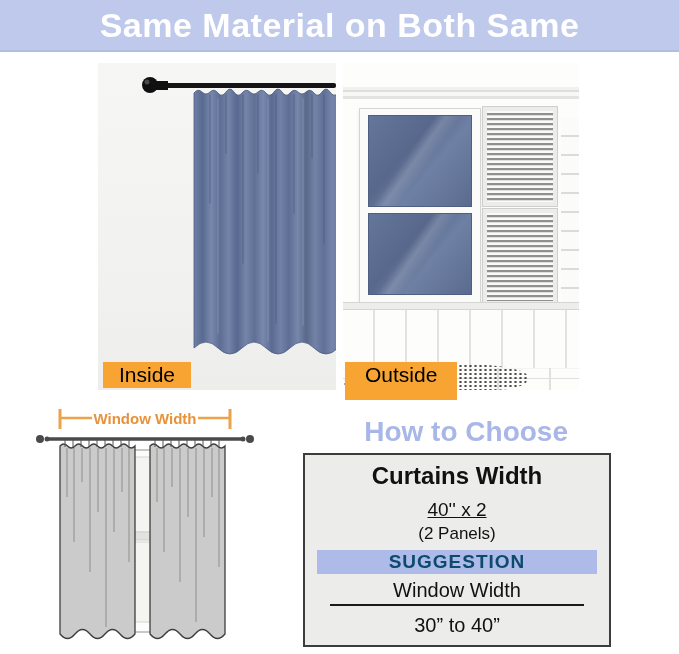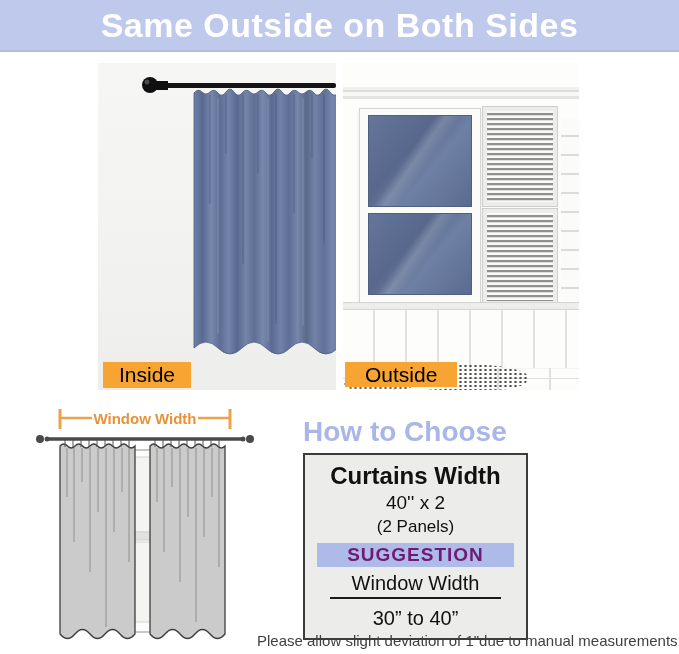--- a/index.html
+++ b/index.html
@@ -85,7 +85,7 @@
 <div class="stage">
 
   <div class="banner">
-    <span class="banner-title">Same Outside on Both Sides</span>
+    <span class="banner-title">Same Material on Both Same</span>
   </div>
 
   <div class="panel-inside">

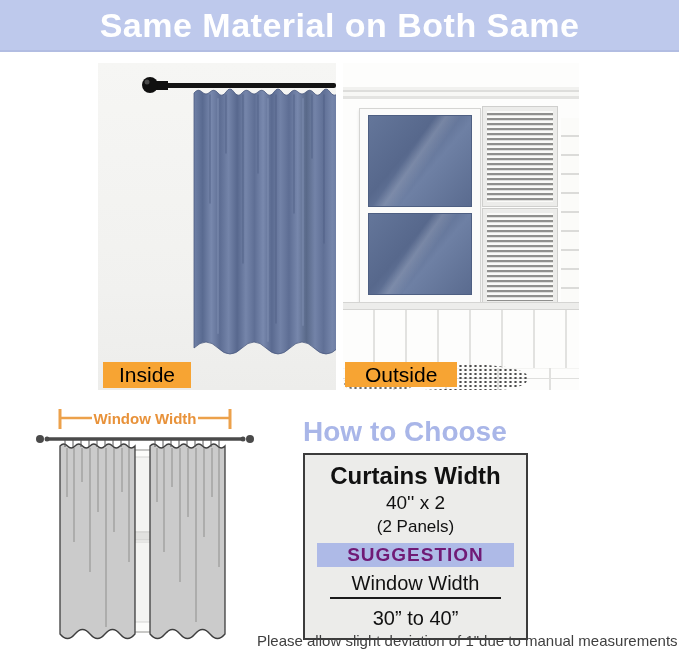--- a/index.html
+++ b/index.html
@@ -57,7 +57,7 @@
   .tag { position:absolute; top:362px; background:#f7a433; color:#000000;
          font-size:21px; line-height:21px; padding:2px 16px 3px; white-space:nowrap; }
   .tag.inside { left:103px; }
-  .tag.outside { left:345px; padding:2px 20px 2px; }
+  .tag.outside { left:345px; padding:2px 20px 15px; }
 
   
   .diagram { position:absolute; left:30px; top:402px; width:230px; height:248px; }

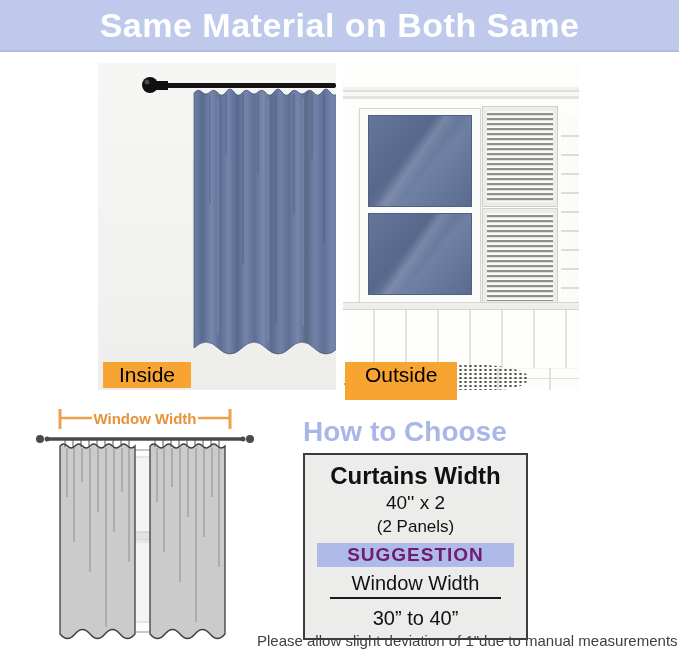--- a/index.html
+++ b/index.html
@@ -63,7 +63,7 @@
   .diagram { position:absolute; left:30px; top:402px; width:230px; height:248px; }
 
   
-  .guide-title { position:absolute; left:303px; top:416px; width:265px; text-align:left;
+  .guide-title { position:absolute; left:303px; top:416px; width:265px; text-align:right;
                  color:#a9b6e8; font-size:28px; font-weight:bold; }
   .size-table { position:absolute; left:303px; top:453px; width:225px;
                 background:#ececea; border:2px solid #3c3c3c; text-align:center;

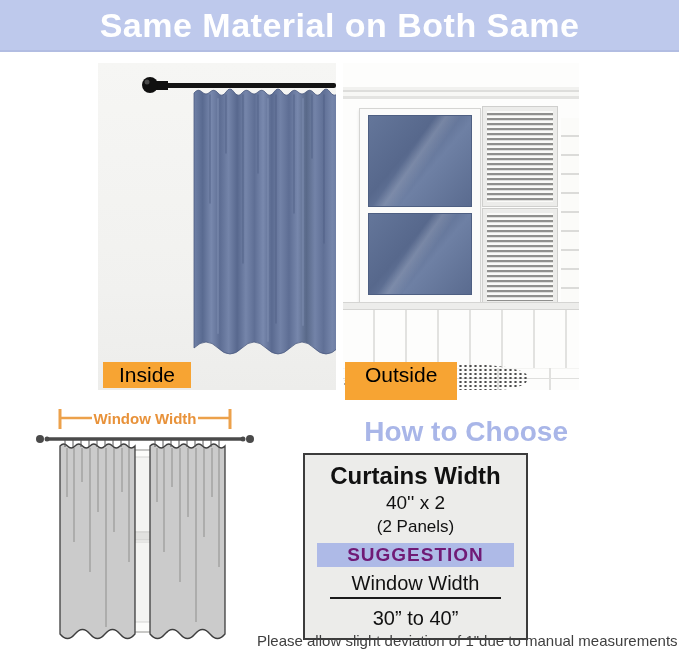--- a/index.html
+++ b/index.html
@@ -65,7 +65,7 @@
   
   .guide-title { position:absolute; left:303px; top:416px; width:265px; text-align:right;
                  color:#a9b6e8; font-size:28px; font-weight:bold; }
-  .size-table { position:absolute; left:303px; top:453px; width:225px;
+  .size-table { position:absolute; left:303px; top:453px; width:308px;
                 background:#ececea; border:2px solid #3c3c3c; text-align:center;
                 color:#111; padding:6px 12px 8px; }
   .st-header { font-size:24px; font-weight:bold; line-height:30px; }

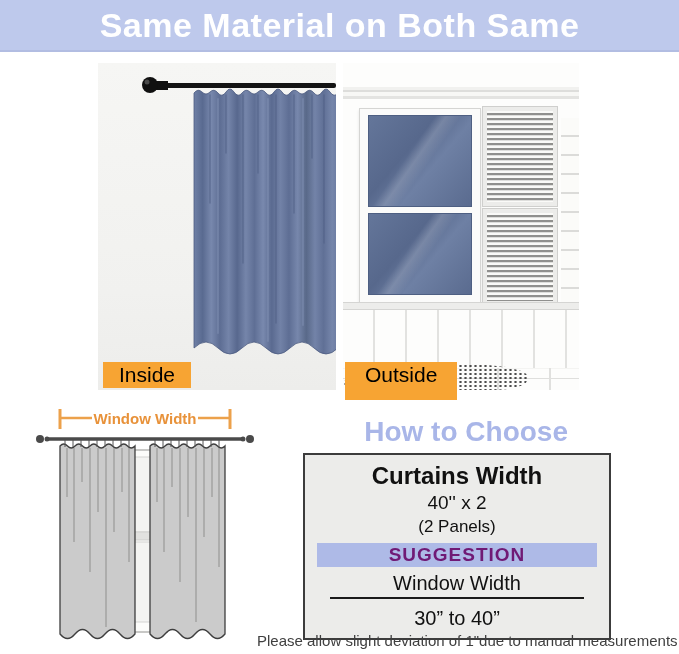--- a/index.html
+++ b/index.html
@@ -69,7 +69,7 @@
                 background:#ececea; border:2px solid #3c3c3c; text-align:center;
                 color:#111; padding:6px 12px 8px; }
   .st-header { font-size:24px; font-weight:bold; line-height:30px; }
-  .st-size   { font-size:19px; line-height:24px; margin-top:0; }
+  .st-size   { font-size:19px; line-height:24px; margin-top:7px;text-decoration:underline; }
   .st-panels { font-size:17px; line-height:24px; }
   .st-sugg   { margin-top:4px; background:#aebae7; color:#701a75; font-weight:bold;
                font-size:19px; line-height:24px; letter-spacing:1px; }

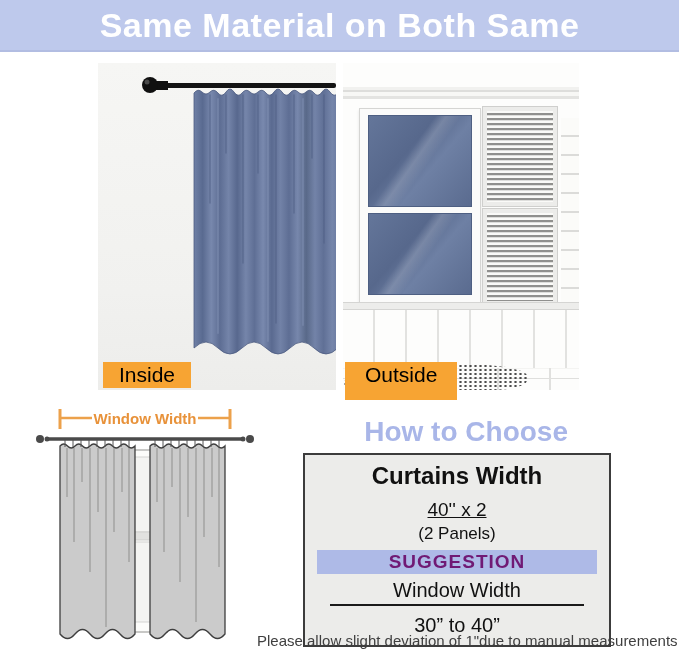--- a/index.html
+++ b/index.html
@@ -71,7 +71,7 @@
   .st-header { font-size:24px; font-weight:bold; line-height:30px; }
   .st-size   { font-size:19px; line-height:24px; margin-top:7px;text-decoration:underline; }
   .st-panels { font-size:17px; line-height:24px; }
-  .st-sugg   { margin-top:4px; background:#aebae7; color:#701a75; font-weight:bold;
+  .st-sugg   { margin-top:4px; background:#aebae7; color:#0c4a6e; font-weight:bold;
                font-size:19px; line-height:24px; letter-spacing:1px; }
   .st-metric { font-size:20px; line-height:24px; margin-top:4px; }
   .st-line   { height:2px; background:#1a1a1a; margin:2px 13px 0; }

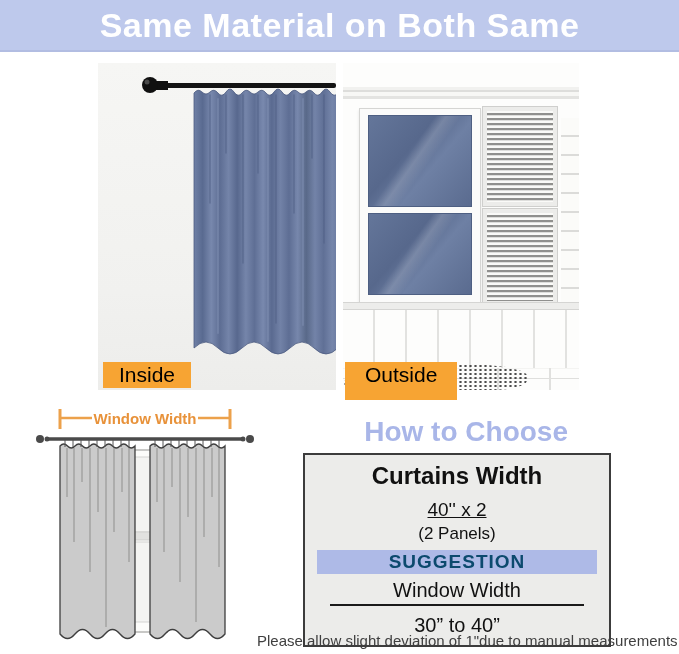--- a/index.html
+++ b/index.html
@@ -250,7 +250,6 @@
     <div class="st-range">30” to 40”</div>
   </div>
 
-  <div class="note">Please allow slight deviation of 1"due to manual measurements</div>
 
 </div>
 

